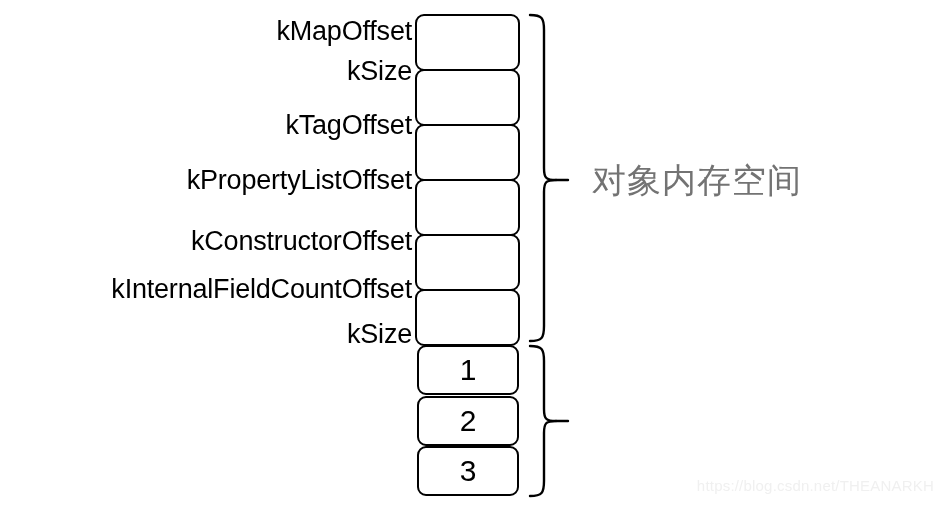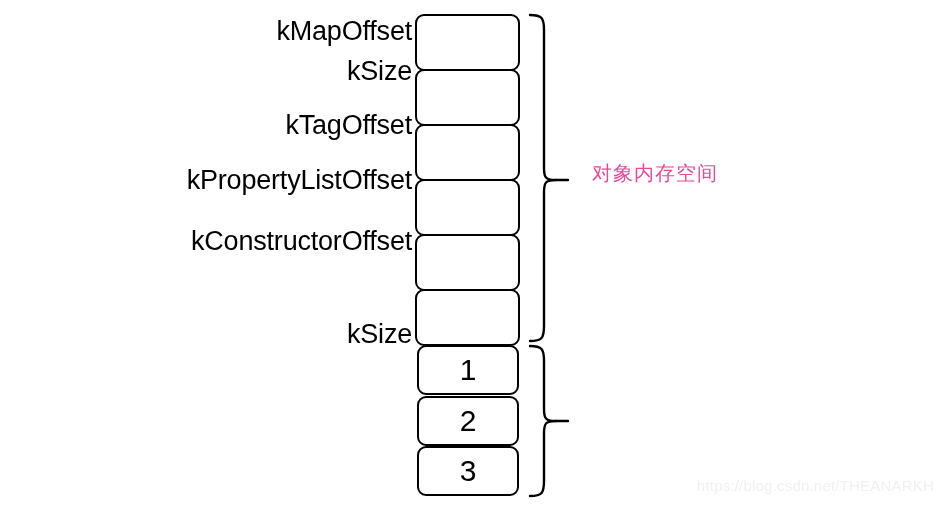--- a/index.html
+++ b/index.html
@@ -47,9 +47,9 @@
   .annot{
     position:absolute;
     white-space:nowrap;
-    font-size:20px;
+    font-size:34px;
     line-height:1;
-    color:#ec4899;
+    color:#737373;
   }
   .annot.cjk{font-family:"DejaVu Sans","Liberation Sans",sans-serif;letter-spacing:1px;}
 

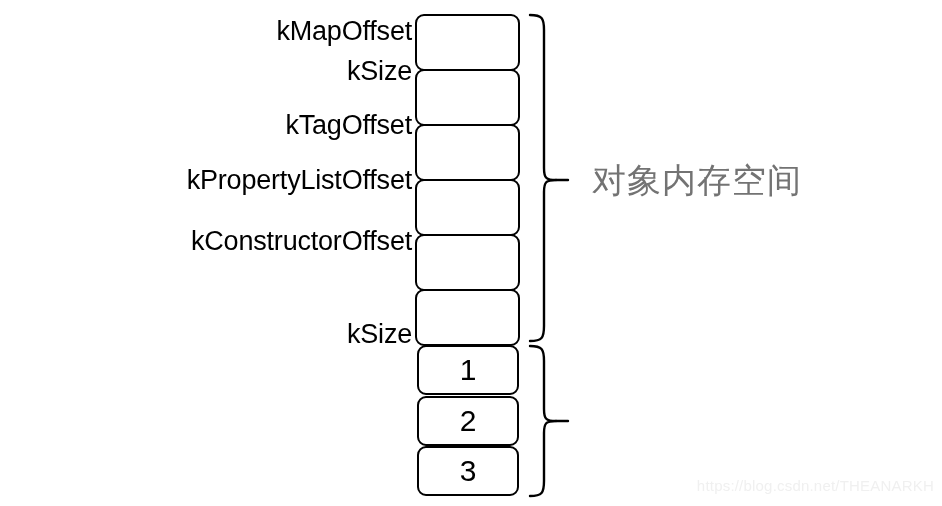--- a/index.html
+++ b/index.html
@@ -79,6 +79,7 @@
 
   <div class="offset-label" style="top:228px;">kConstructorOffset</div>
 
+  <div class="offset-label" style="top:276px;">kInternalFieldCountOffset</div>
 
   <div class="offset-label" style="top:321px;">kSize</div>
 

